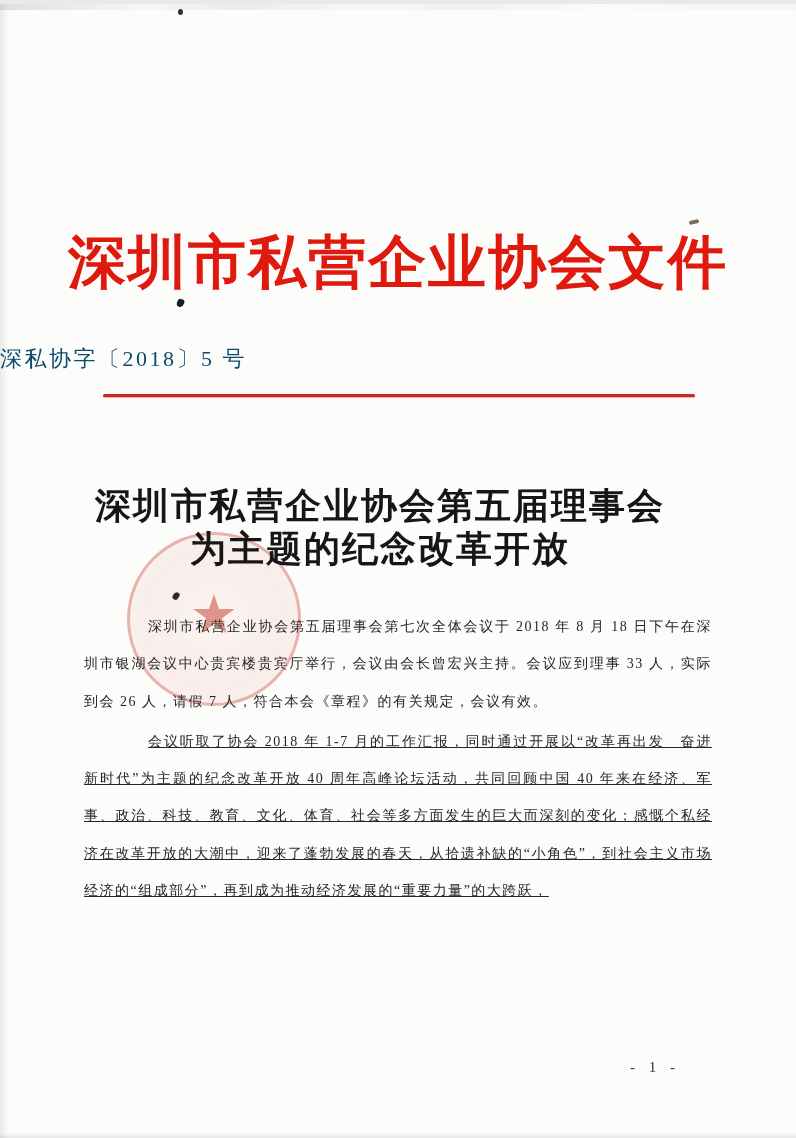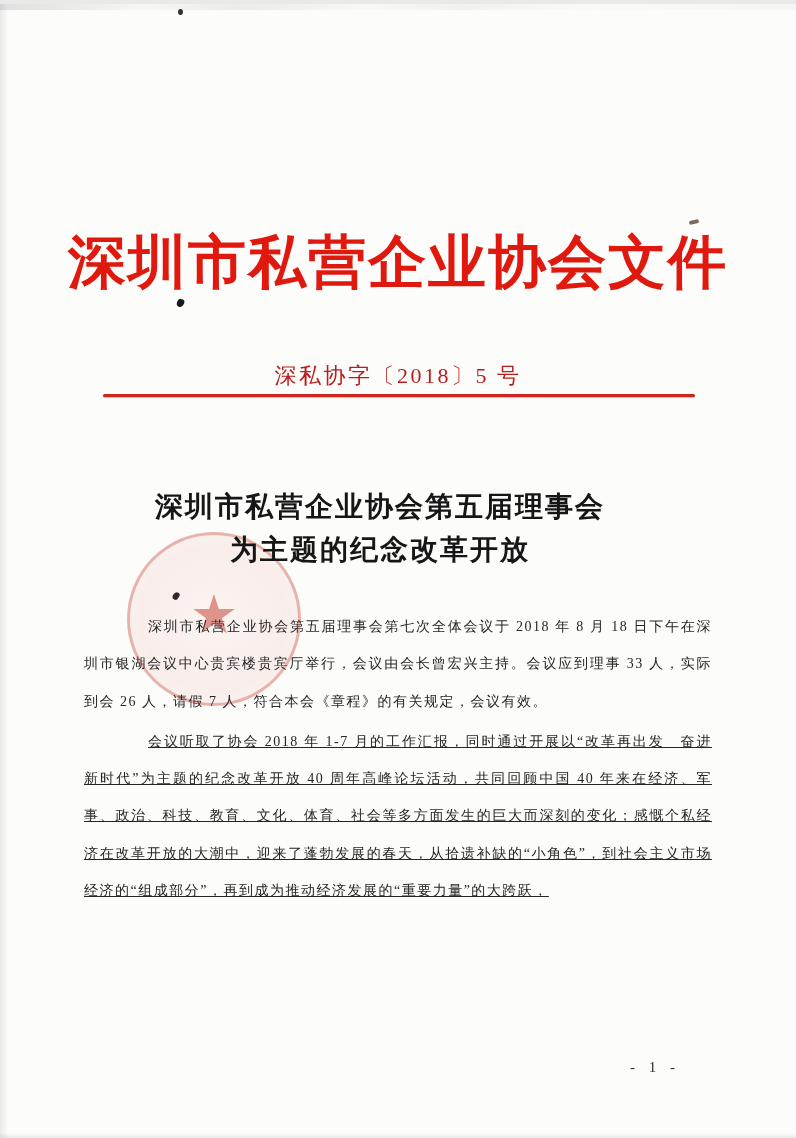--- a/index.html
+++ b/index.html
@@ -50,11 +50,10 @@
 
   .doc-number {
     position: absolute;
-    top: 357px; left: 0; width: 796px;
-    text-align: center;
+    top: 340px; left: 0; width: 796px;
     font-size: 22px;
     letter-spacing: 2.5px;
-    color: #b91c1c;
+    color: #0c4a6e;
   }
 
   .red-rule {

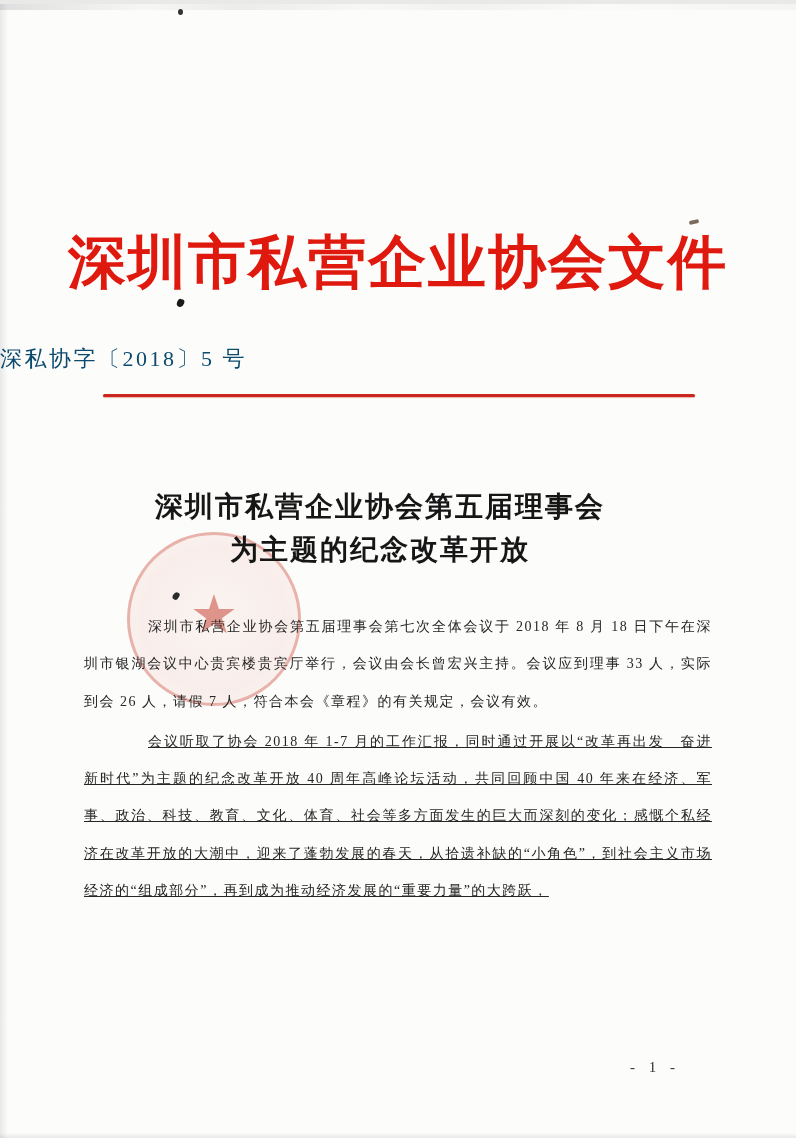--- a/index.html
+++ b/index.html
@@ -69,7 +69,7 @@
     position: absolute;
     top: 481px; left: 0; width: 760px;
     text-align: center;
-    font-size: 28px;
+    font-size: 36px;
     font-weight: bold;
     letter-spacing: 2px;
     line-height: 43px;

